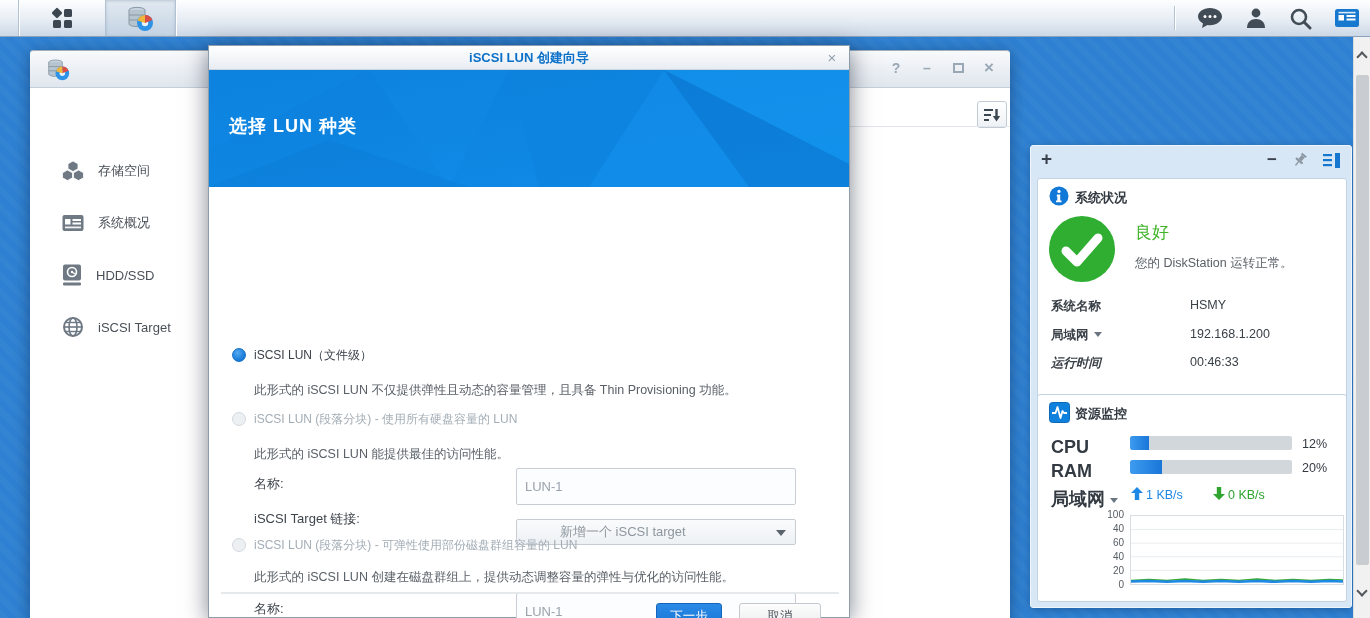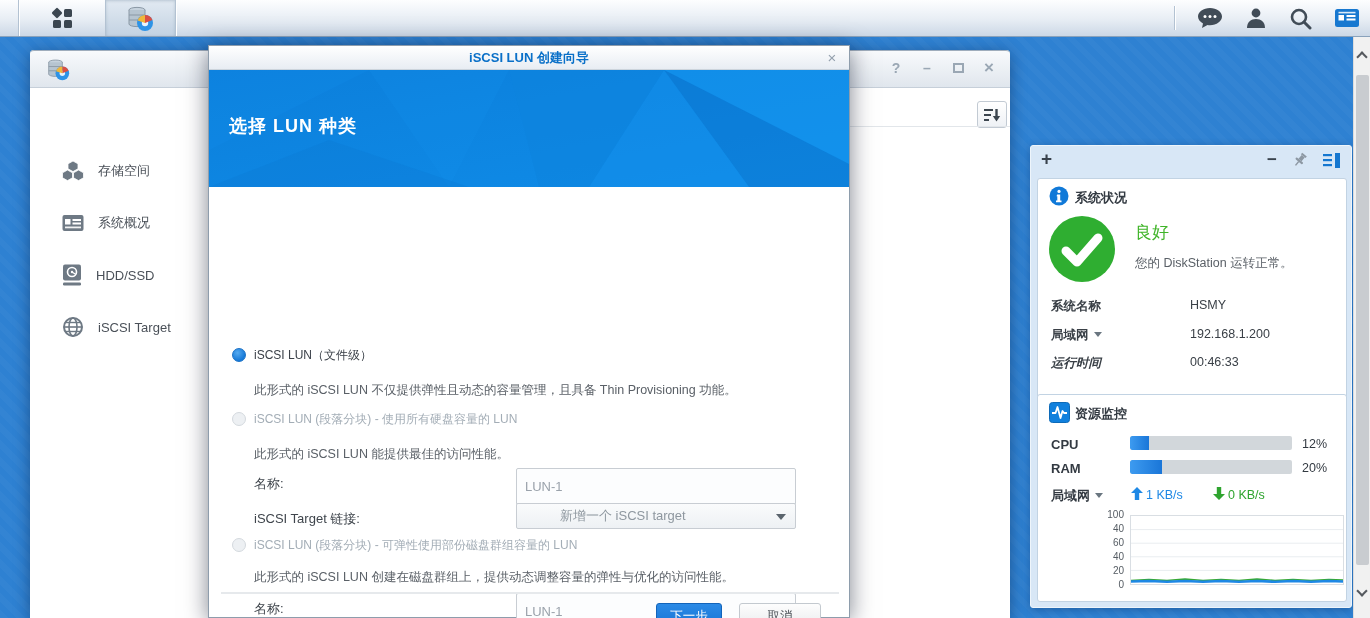--- a/index.html
+++ b/index.html
@@ -98,7 +98,7 @@
   .bar-track { position:absolute; left:92px; width:162px; height:14px; background:#d2d7db; border-radius:2px; overflow:hidden; }
   .bar-fill { height:100%; background:linear-gradient(90deg,#3d9bf0,#1a76d8); border-radius:2px 0 0 2px; }
   .bar-pct { position:absolute; left:264px; color:#333a42; font-size:12.5px; }
-  .rm-label { position:absolute; left:13px; font-weight:bold; color:#333a42; font-size:13px; }
+  .rm-label { position:absolute; left:13px; font-weight:bold; color:#333a42; font-size:18px; }
   .lan-up { position:absolute; left:108px; color:#1e88e5; font-size:12.5px; }
   .lan-dn { position:absolute; left:190px; color:#2fa42f; font-size:12.5px; }
   .ytick { position:absolute; left:40px; width:46px; text-align:right; color:#555c63; font-size:10px; line-height:10px; }

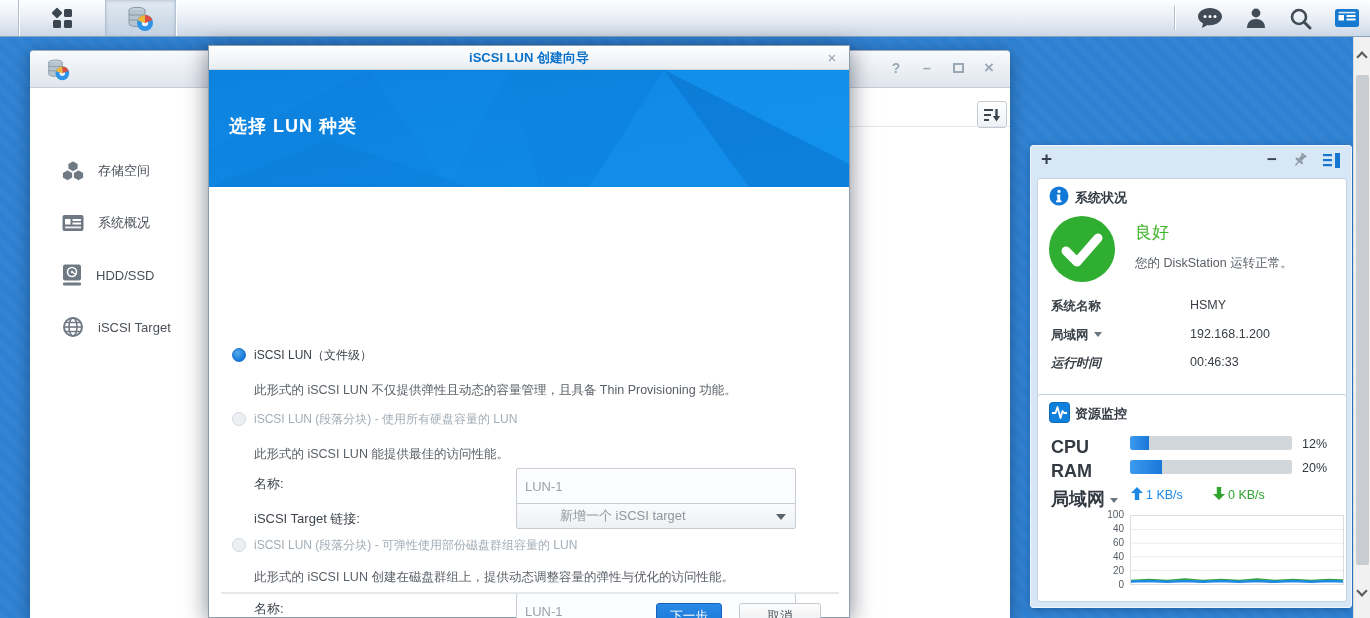--- a/index.html
+++ b/index.html
@@ -310,7 +310,7 @@
       <span class="field-label" style="top:288px;">名称:</span>
       <input class="field-input" style="top: 281px;" readonly="" value="LUN-1">
       <span class="field-label" style="top:323px;">iSCSI Target 链接:</span>
-      <div class="field-select" style="top:316px;padding-left:43px;">
+      <div class="field-select" style="top:332px;padding-left:43px;">
         <span>新增一个 iSCSI target</span>
         <span class="sel-arrow"></span>
       </div>

